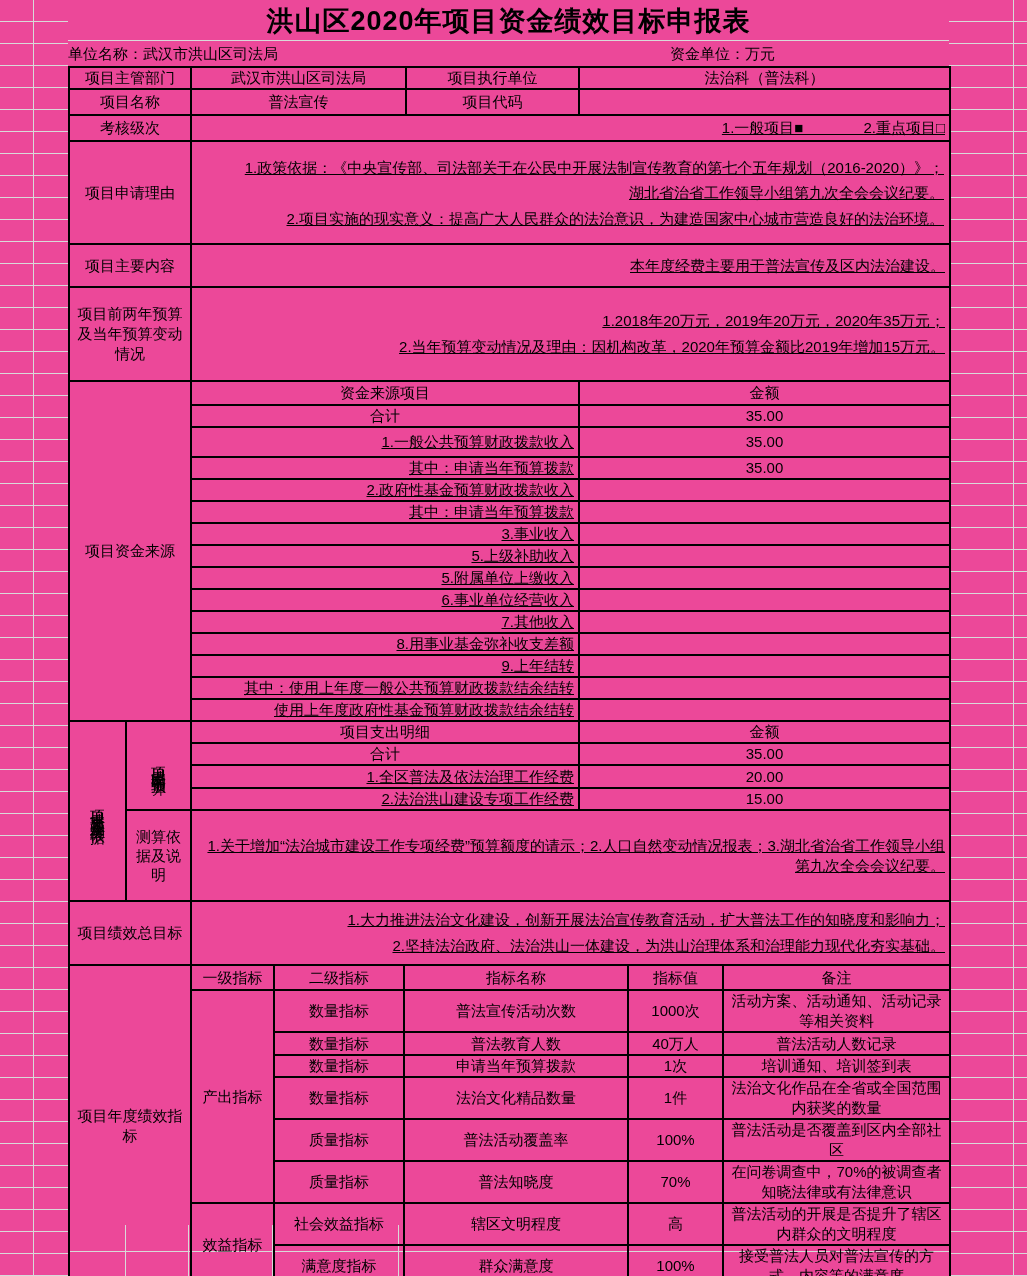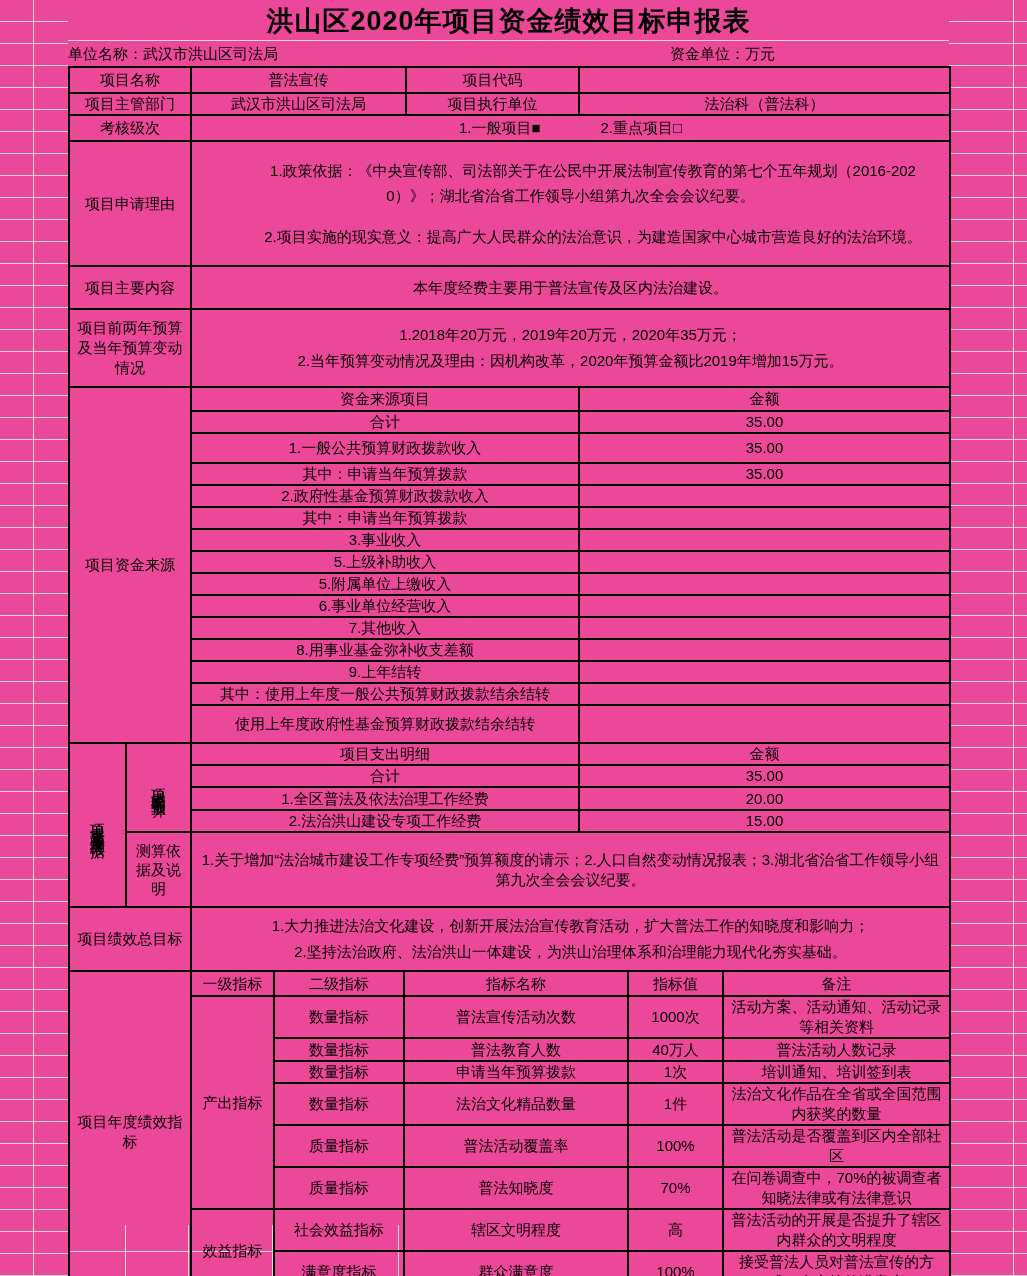--- a/index.html
+++ b/index.html
@@ -74,17 +74,17 @@
           <col style="width:371px">
         </colgroup>
       <tbody>
-          <tr style="height:26px">
+          <tr style="height:20px">
+        <td class="c">项目主管部门</td>
+        <td class="c">武汉市洪山区司法局</td>
+        <td class="c">项目执行单位</td>
+        <td class="c">法治科（普法科）</td>
+      </tr>
+      <tr style="height:26px">
         <td class="c">项目名称</td>
         <td class="c">普法宣传</td>
         <td class="c">项目代码</td>
         <td class="c"></td>
-      </tr>
-      <tr style="height:20px">
-        <td class="c">项目主管部门</td>
-        <td class="c">武汉市洪山区司法局</td>
-        <td class="c">项目执行单位</td>
-        <td class="c">法治科（普法科）</td>
       </tr>
       <tr style="height:26px">
         <td class="c">考核级次</td>

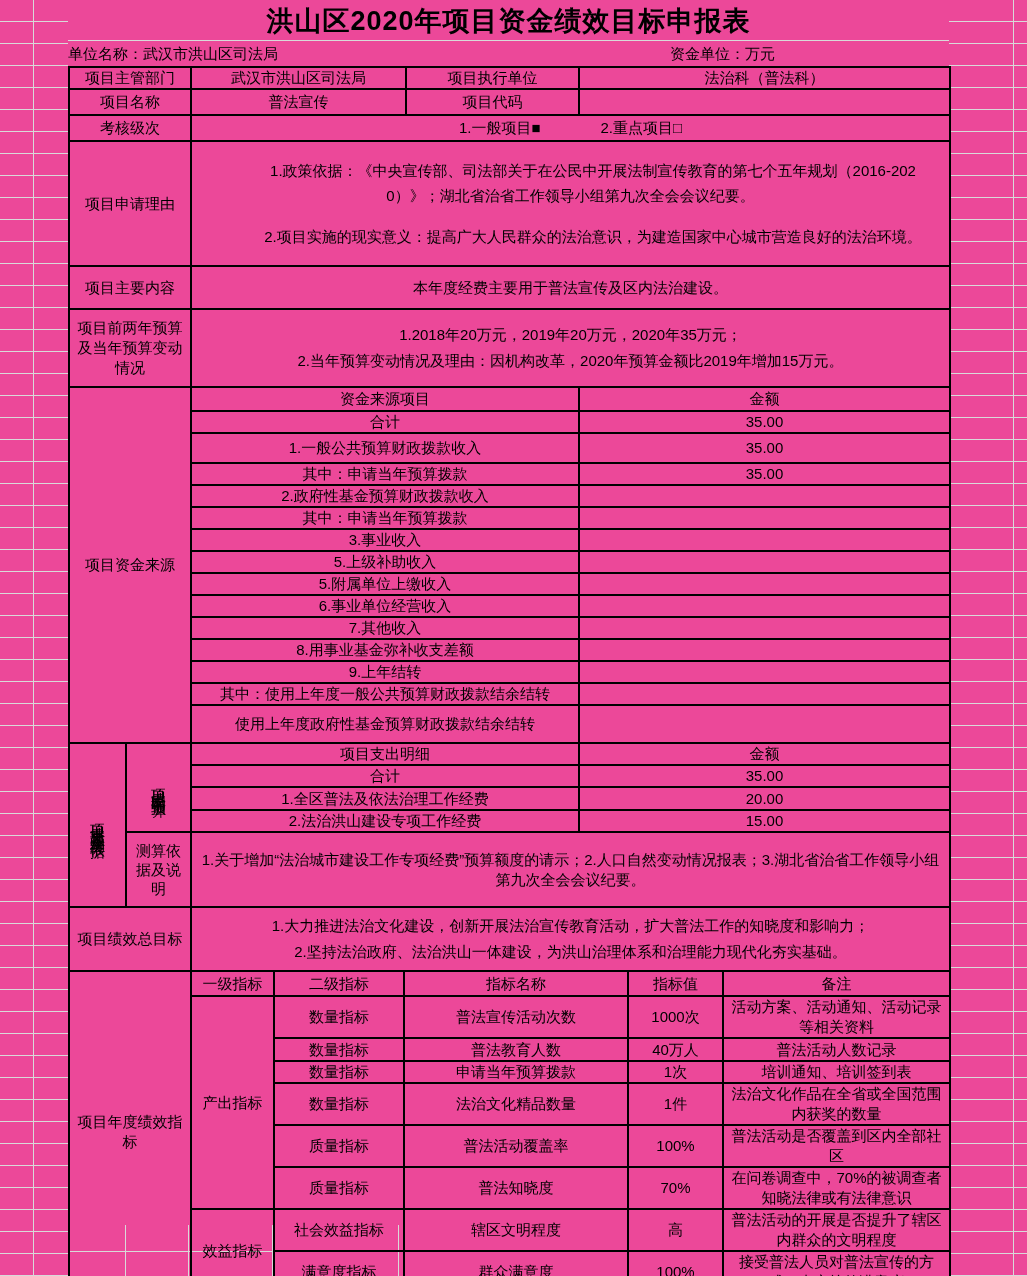--- a/index.html
+++ b/index.html
@@ -26,7 +26,7 @@
   table.t td{border:2px solid #000;padding:0 4px;font-size:15px;vertical-align:middle;
              overflow:hidden;word-break:break-all;line-height:20px;}
   td.c{text-align:center;}
-  td.lt{text-align:center;}
+  td.lt{text-align:right;text-decoration:underline;}
   td.num{text-align:center;font-size:14px;}
   td.ind1{padding-left:12px;}
   td.ind2{padding-left:46px;}

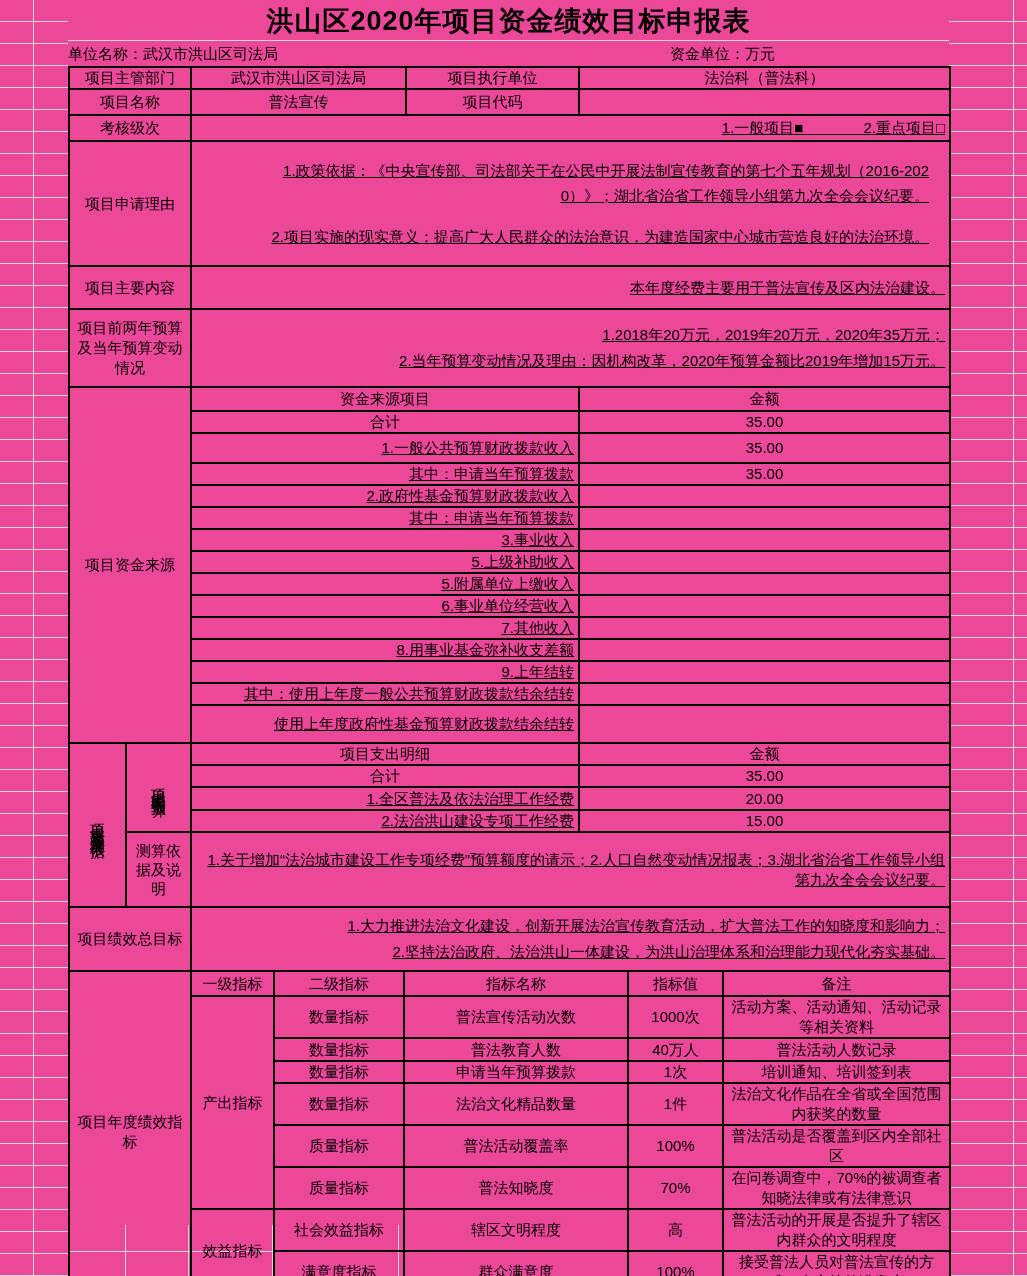--- a/index.html
+++ b/index.html
@@ -36,7 +36,7 @@
   .vlabel{writing-mode:vertical-rl;text-orientation:upright;display:inline-block;letter-spacing:2px;line-height:26px;}
   .vh144{height:144px;}
   .vh72{height:72px;}
-  .para p{margin:16px;text-indent:3em;line-height:25px;}
+  .para p{margin:1px;text-indent:3em;line-height:25px;}
   .lines div{line-height:26px;}
   .goalcell div{line-height:26px;}
   .basistext{line-height:27px;}

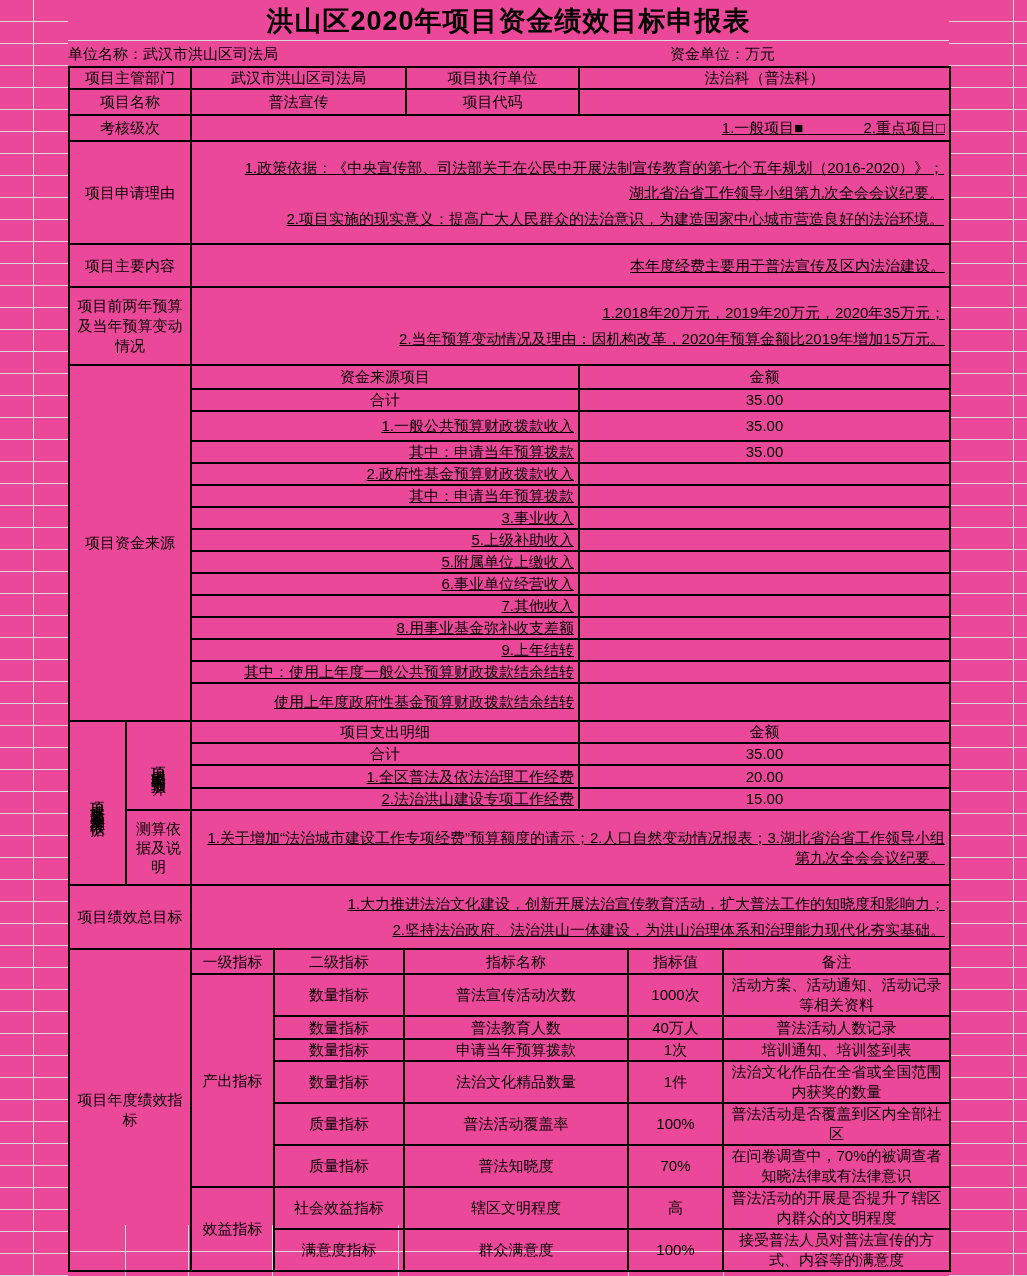--- a/index.html
+++ b/index.html
@@ -30,7 +30,7 @@
   td.num{text-align:center;font-size:14px;}
   td.ind1{padding-left:12px;}
   td.ind2{padding-left:46px;}
-  .wrapbox{margin:8px auto;text-align:center;}
+  .wrapbox{margin:16px auto;text-align:center;}
   .w108{width:108px;}
   .w48{width:48px;line-height:19px;}
   .vlabel{writing-mode:vertical-rl;text-orientation:upright;display:inline-block;letter-spacing:2px;line-height:26px;}

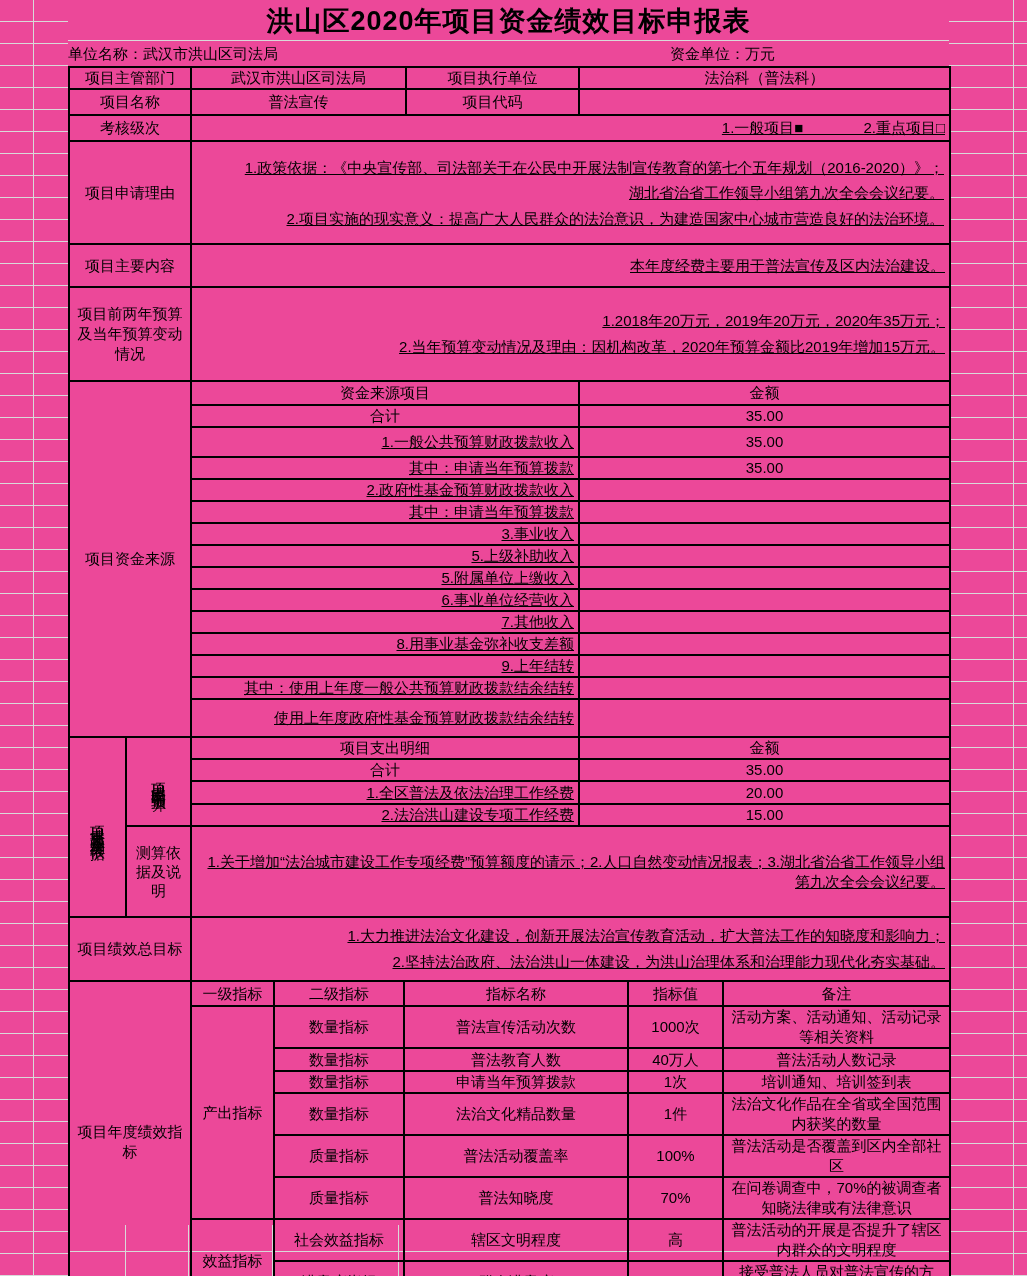--- a/index.html
+++ b/index.html
@@ -177,7 +177,7 @@
             <td class="lt ind1">其中：使用上年度一般公共预算财政拨款结余结转</td>
             <td class="num"></td>
           </tr>
-      <tr style="height:38px">
+      <tr style="height:22px">
             <td class="lt ind2">使用上年度政府性基金预算财政拨款结余结转</td>
             <td class="num"></td>
           </tr>

